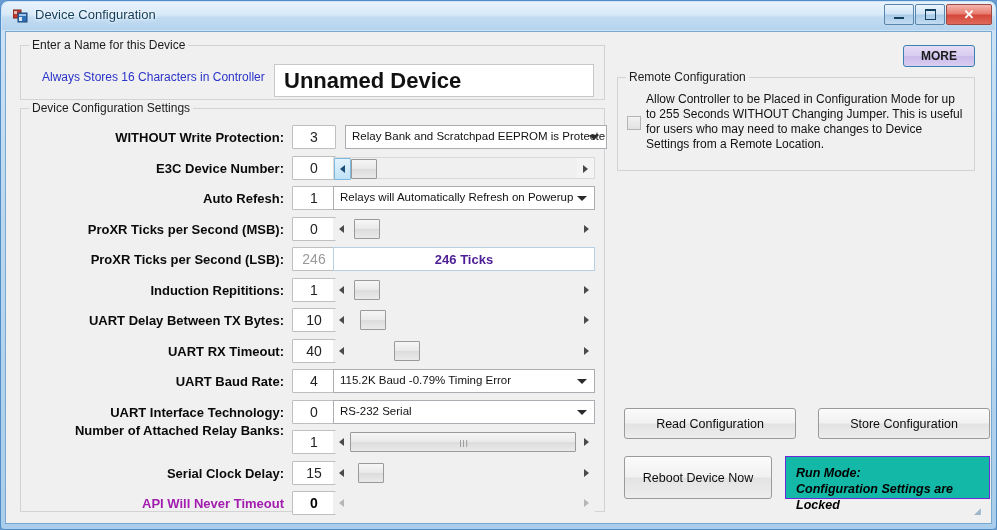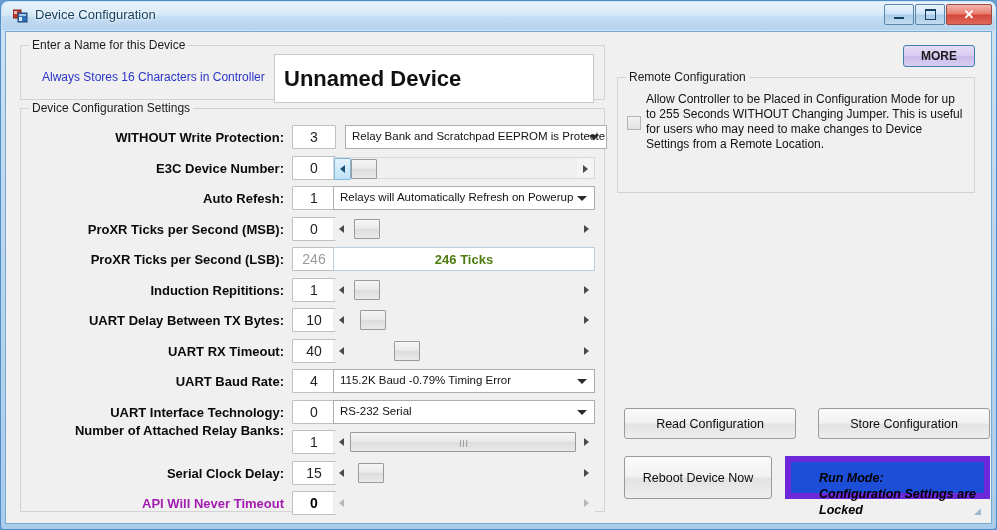--- a/index.html
+++ b/index.html
@@ -149,7 +149,7 @@
         <div class="gb-title">Enter a Name for this Device</div>
       </div>
       <div class="namelabel" style="left:36px;top:38px;">Always Stores 16 Characters in Controller</div>
-      <div class="nametext" style="left:268px;top:22px;width:320px;height:49px;padding-left:9px;">Unnamed Device</div>
+      <div class="nametext" style="left:268px;top:32px;width:320px;height:33px;padding-left:9px;">Unnamed Device</div>
 
       <div class="gb" style="left:14px;top:76px;width:585px;height:404px;">
         <div class="gb-title">Device Configuration Settings</div>

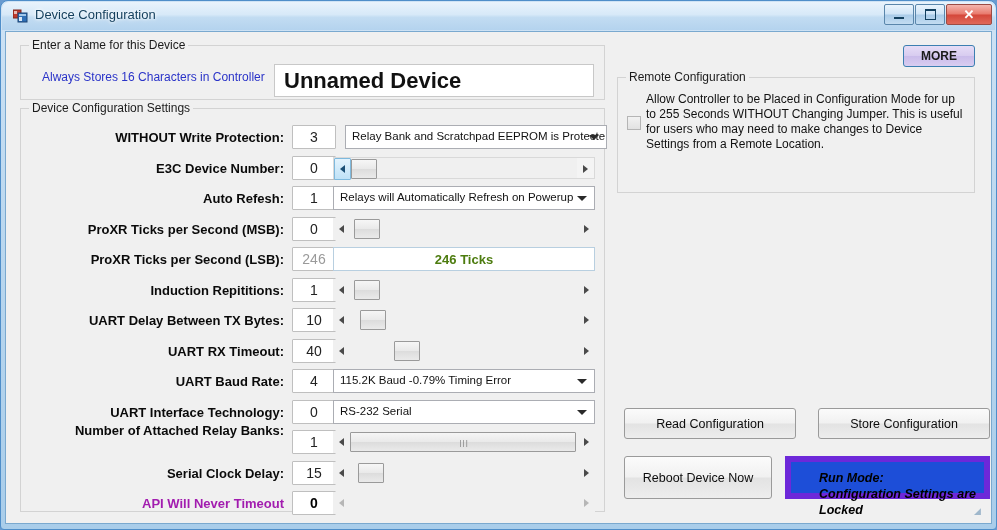--- a/index.html
+++ b/index.html
@@ -281,7 +281,7 @@
           </div>
         </div>
 
-      <div class="gb" style="left:611px;top:45px;width:358px;height:116px;">
+      <div class="gb" style="left:611px;top:45px;width:358px;height:94px;">
         <div class="gb-title">Remote Configuration</div>
       </div>
       <div class="cbx" style="left:621px;top:84px;"></div>

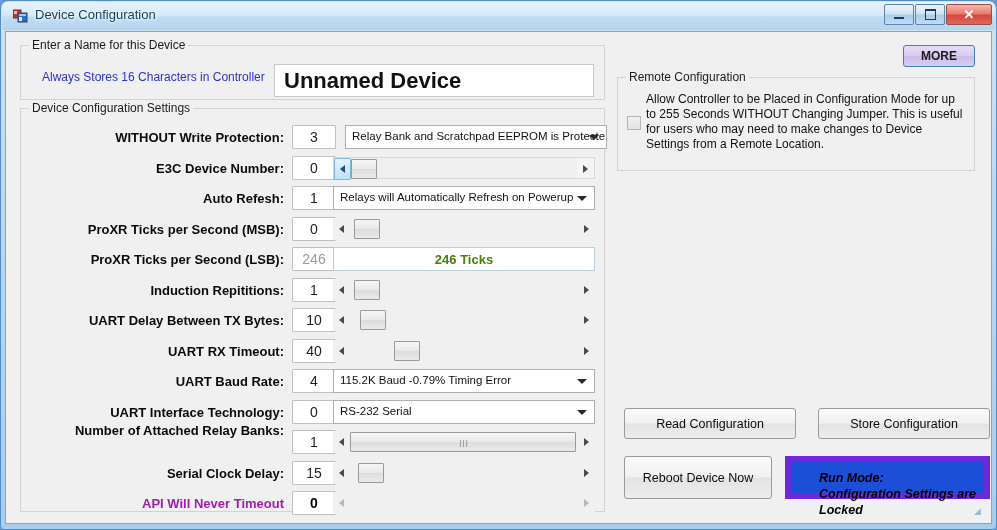--- a/index.html
+++ b/index.html
@@ -63,7 +63,7 @@
   
   .tickbox{position:absolute;height:24px;background:#fff;border:1px solid #b8cfe0;
            box-sizing:border-box;display:flex;align-items:center;justify-content:center;
-           font-size:13px;font-weight:bold;color:#4d7c0f;}
+           font-size:13px;font-weight:bold;color:#4c1d95;}
 
   
   .hsb{position:absolute;height:22px;background:#f0f0f0;border:none;box-sizing:border-box;}

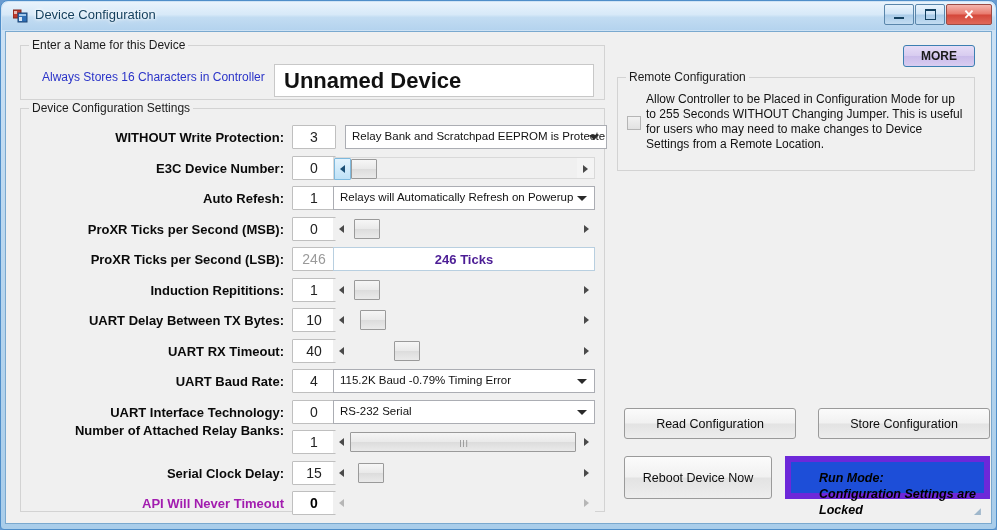--- a/index.html
+++ b/index.html
@@ -103,8 +103,8 @@
   .desc{position:absolute;font-size:12px;color:#111;line-height:15px;}
 
   
-  .status{position:absolute;background:#1d4ed8;border:6px solid #6d28d9;box-sizing:border-box;
-          padding:8px 0 0 28px;}
+  .status{position:absolute;background:#14b8a6;border:1px solid #6d28d9;box-sizing:border-box;
+          padding:8px 0 0 10px;}
   .status div{font-size:12.5px;font-weight:bold;font-style:italic;color:#000;line-height:16px;}
 
   .namelabel{position:absolute;font-size:12px;color:#2a33c8;white-space:nowrap;}

